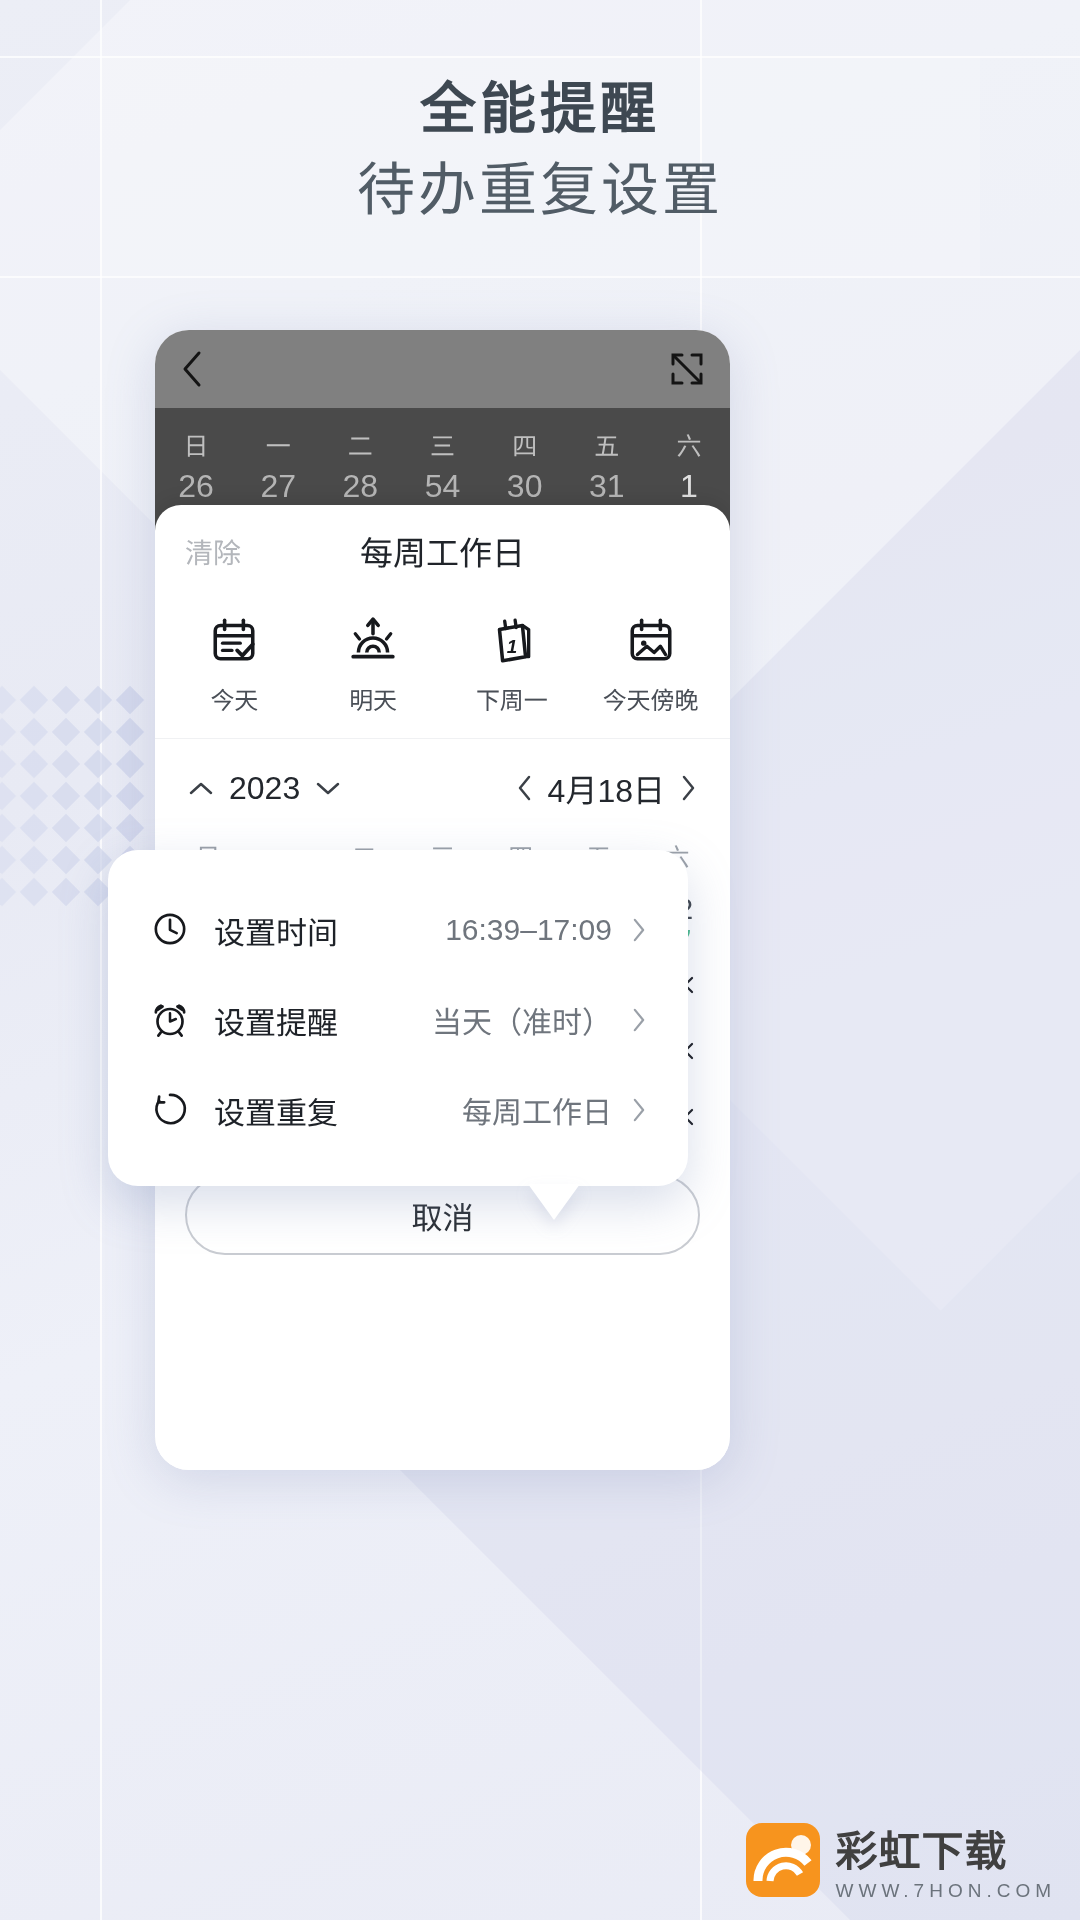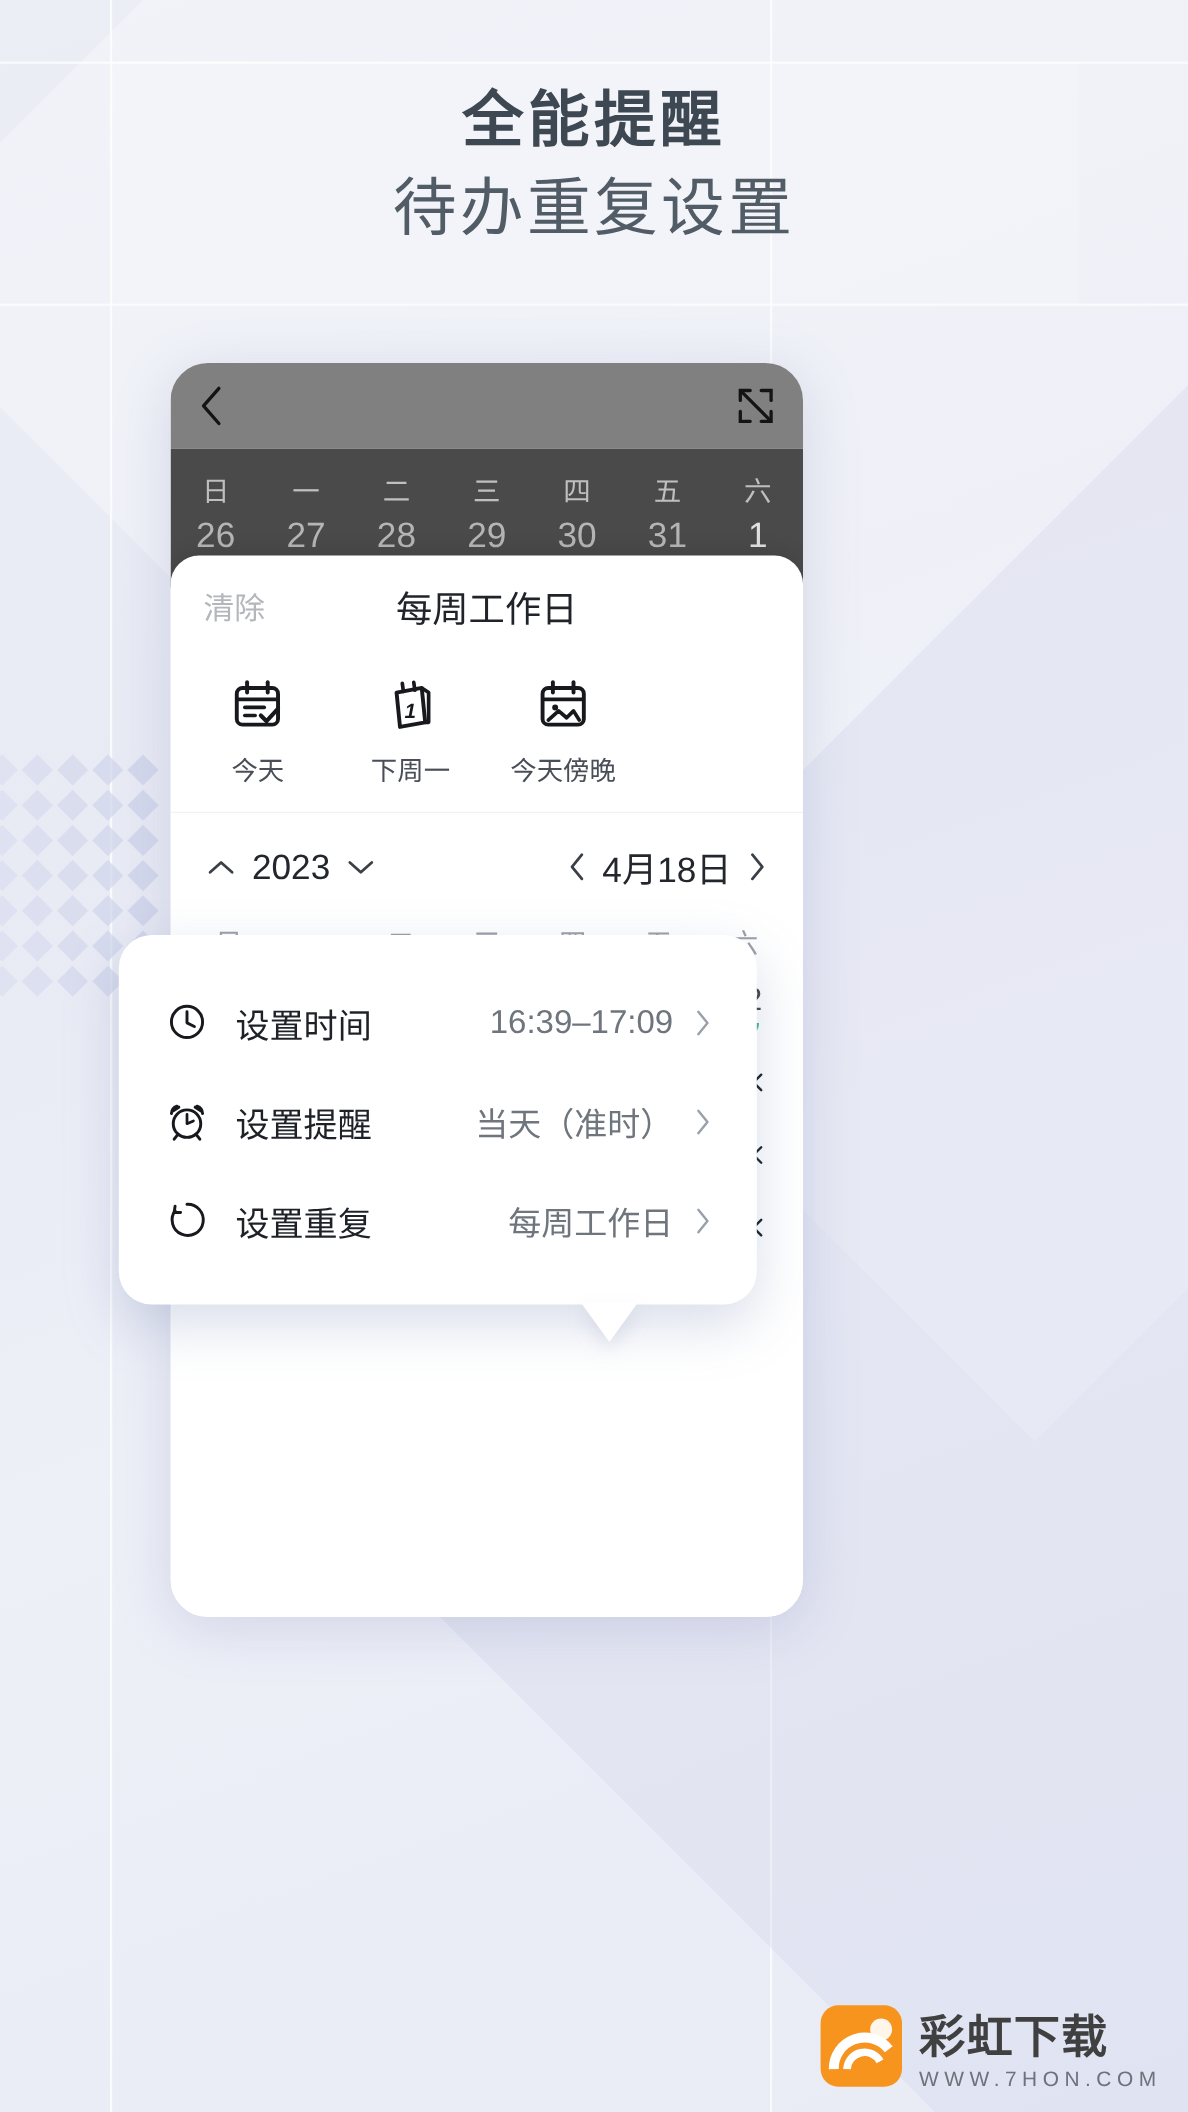--- a/index.html
+++ b/index.html
@@ -323,7 +323,7 @@
         <span><span>26</span><span class="lunar">初五</span></span>
         <span><span>27</span><span class="lunar">初六</span></span>
         <span><span>28</span><span class="lunar">初七</span></span>
-        <span><span>29</span><span class="lunar">初八</span></span>
+        <span><span>54</span><span class="lunar">初八</span></span>
         <span><span>30</span><span class="lunar">初九</span></span>
         <span><span>31</span><span class="lunar">初十</span></span>
         <span class="d1"><span>1</span><span class="lunar">十一</span></span>

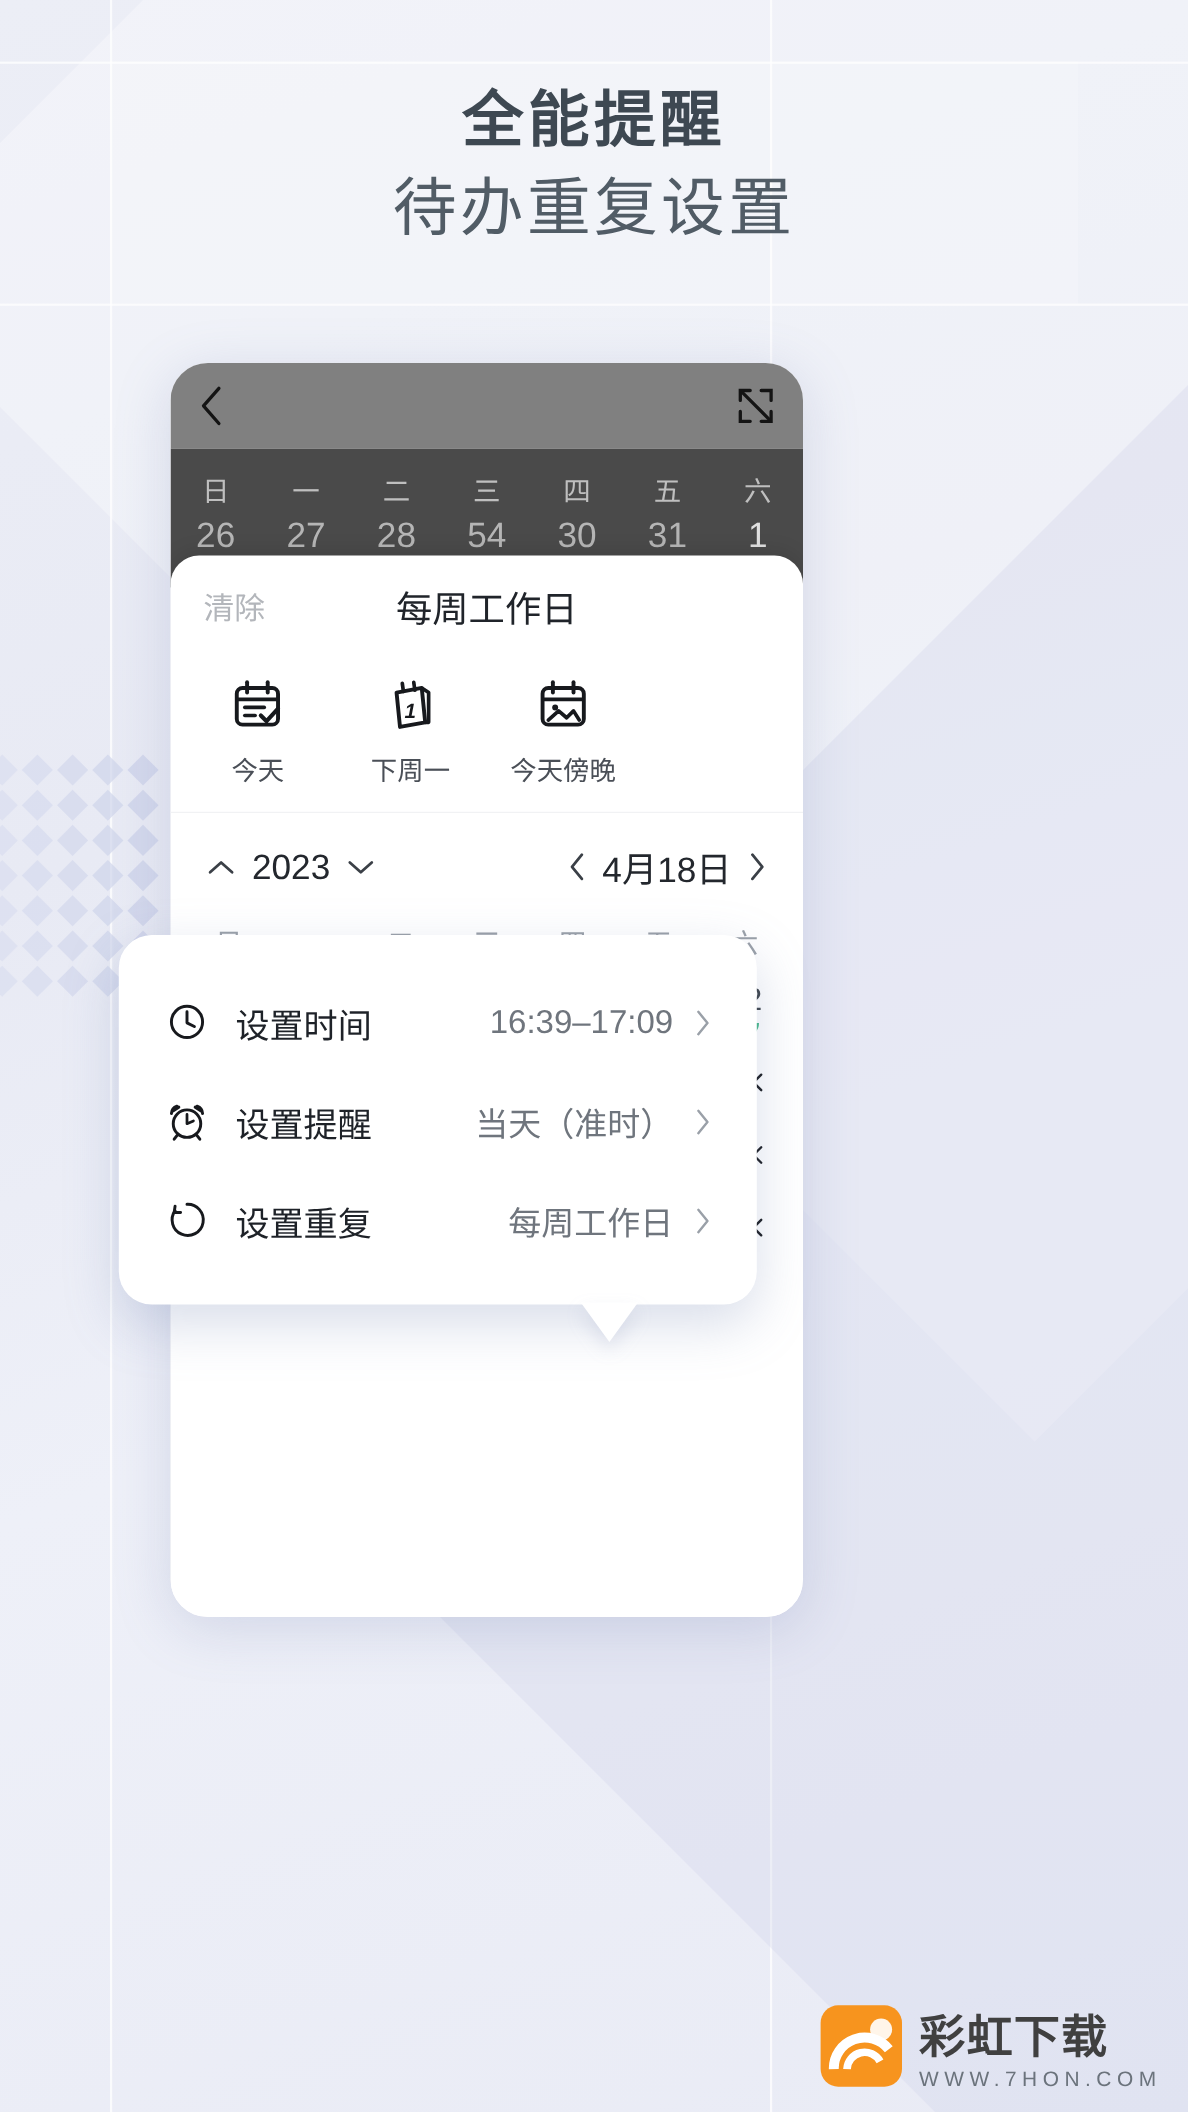--- a/index.html
+++ b/index.html
@@ -355,6 +355,20 @@
         <div class="quick-item">
           <div class="quick-ico">
             <svg viewBox="0 0 48 48" width="50" height="50">
+              <path d="M10 36 A14 14 0 0 1 38 36" fill="none" stroke="#17191d" stroke-width="3.4"></path>
+              <path d="M18 36 A6 6 0 0 1 30 36" fill="none" stroke="#17191d" stroke-width="3.4"></path>
+              <line x1="5" y1="40" x2="43" y2="40" stroke="#17191d" stroke-width="3.6" stroke-linecap="round"></line>
+              <line x1="24" y1="18" x2="24" y2="5" stroke="#17191d" stroke-width="3.4" stroke-linecap="round"></line>
+              <polyline points="19,10 24,4 29,10" fill="none" stroke="#17191d" stroke-width="3.4" stroke-linecap="round" stroke-linejoin="round"></polyline>
+              <line x1="7" y1="18" x2="11" y2="23" stroke="#17191d" stroke-width="3.2" stroke-linecap="round"></line>
+              <line x1="41" y1="18" x2="37" y2="23" stroke="#17191d" stroke-width="3.2" stroke-linecap="round"></line>
+            </svg>
+          </div>
+          <div class="quick-label">明天</div>
+        </div>
+        <div class="quick-item">
+          <div class="quick-ico">
+            <svg viewBox="0 0 48 48" width="50" height="50">
               <path d="M12 14 L34 10 L37 40 L15 44 Z" fill="none" stroke="#17191d" stroke-width="3.4" stroke-linejoin="round"></path>
               <path d="M34 10 L40 14 L40 40 L37 40" fill="none" stroke="#17191d" stroke-width="3.2" stroke-linejoin="round"></path>
               <line x1="17" y1="6" x2="18" y2="13" stroke="#17191d" stroke-width="3.2" stroke-linecap="round"></line>

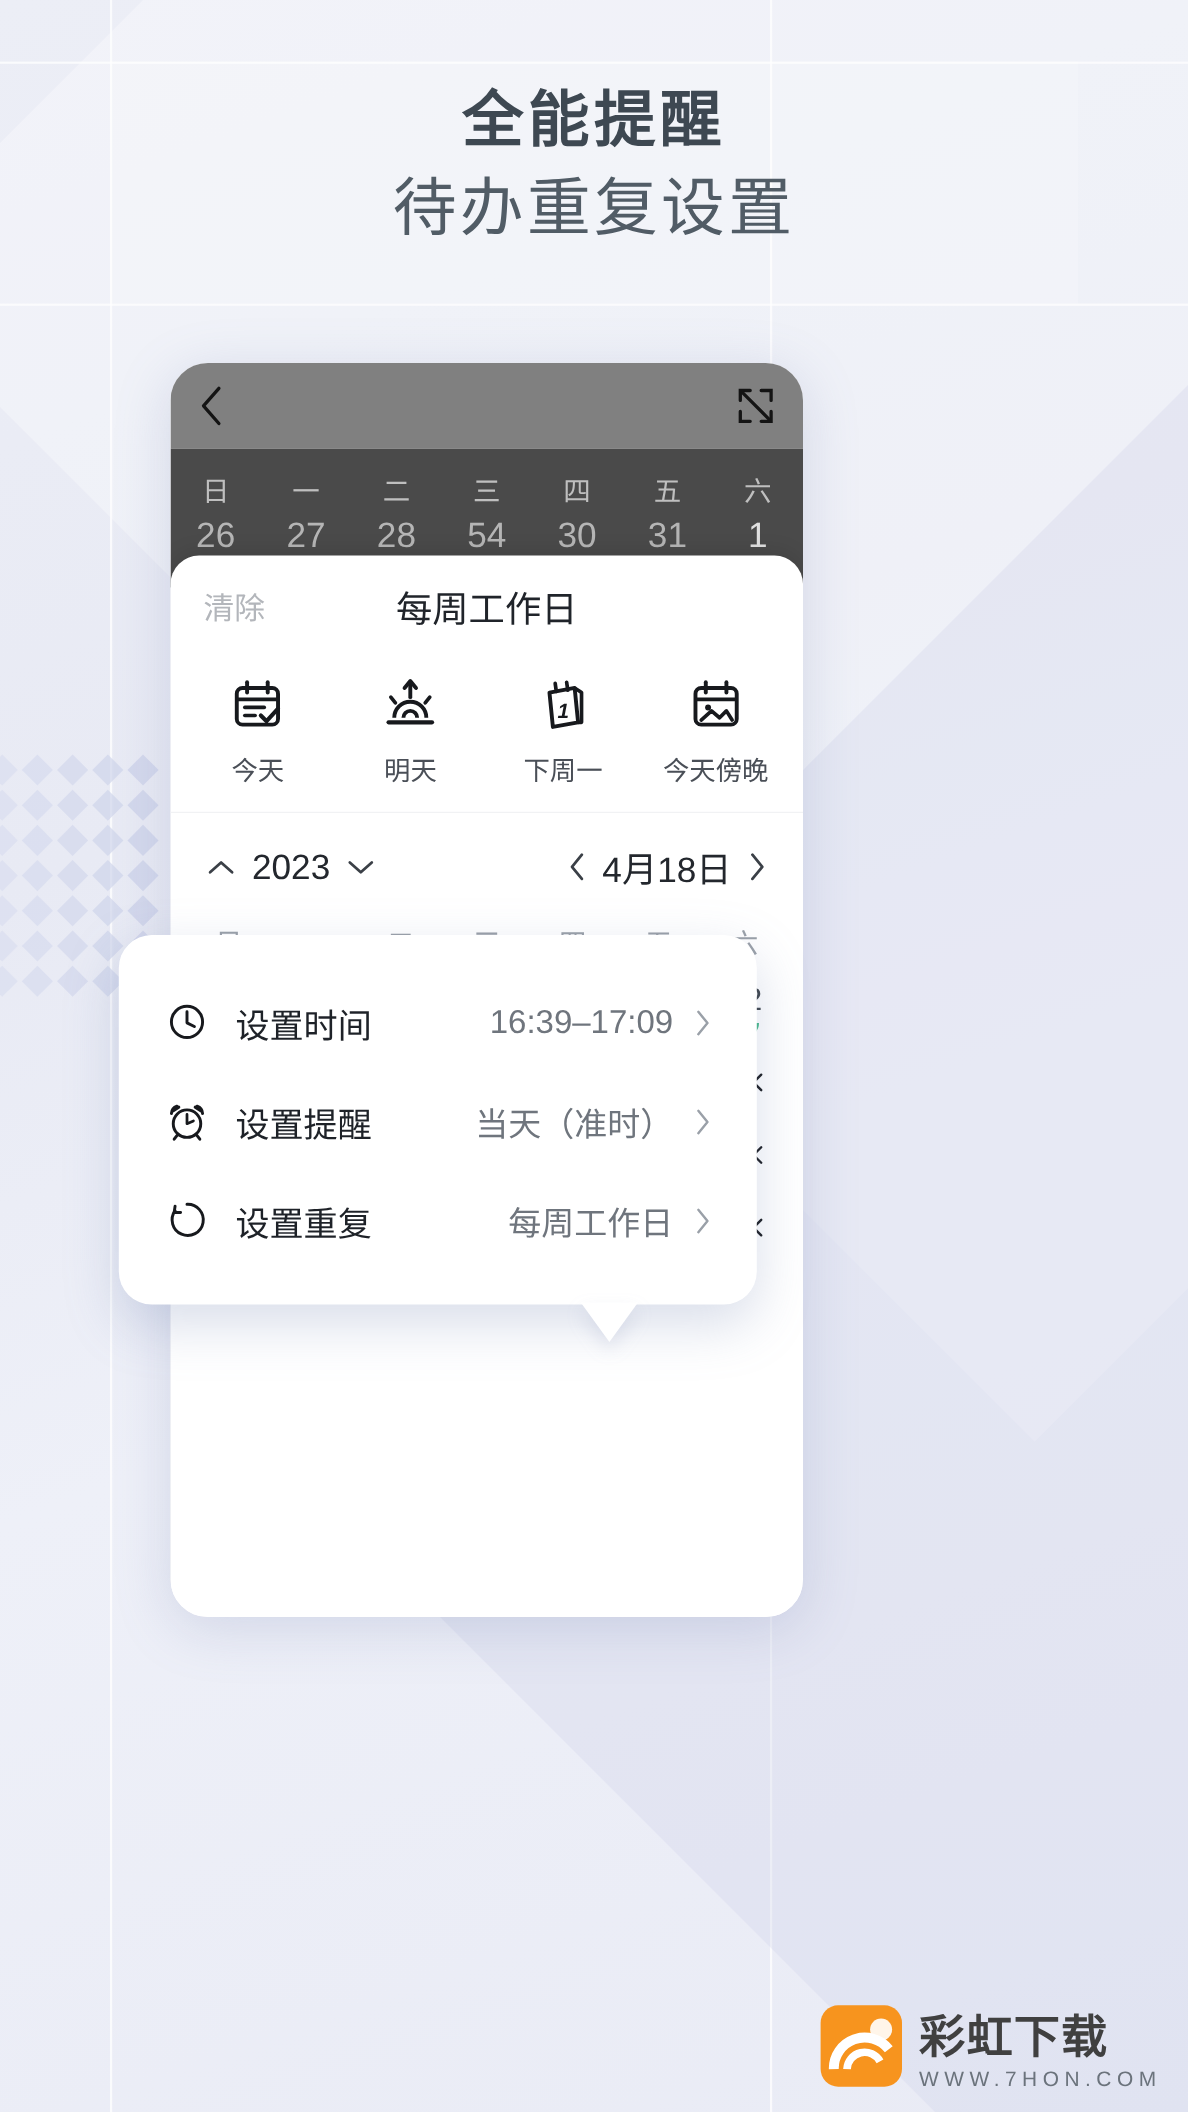--- a/index.html
+++ b/index.html
@@ -487,6 +487,7 @@
       </div>
 
     <div class="btn-row">
+      <div class="btn btn-cancel">取消</div>
     </div>
 
   </div>

